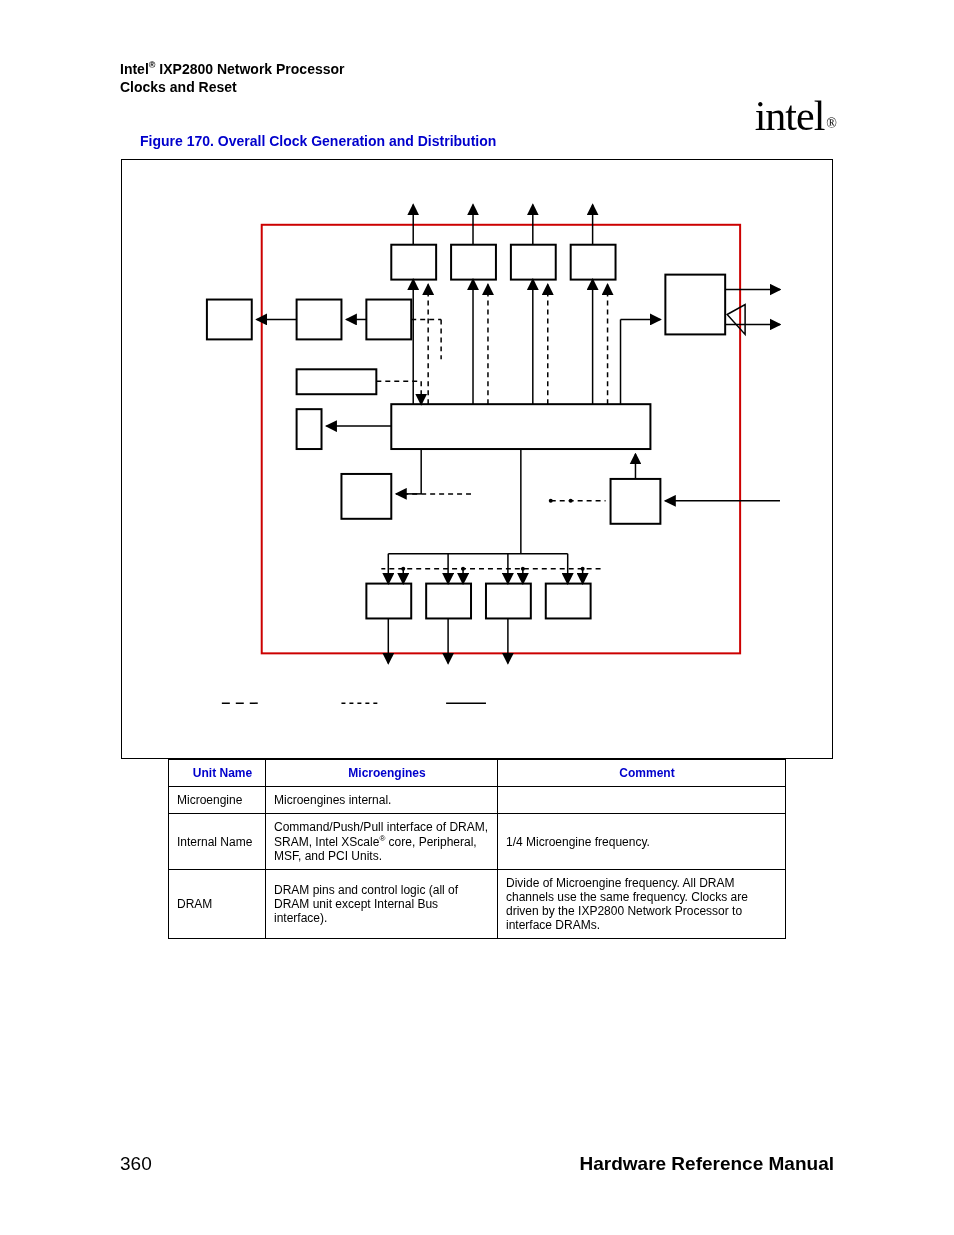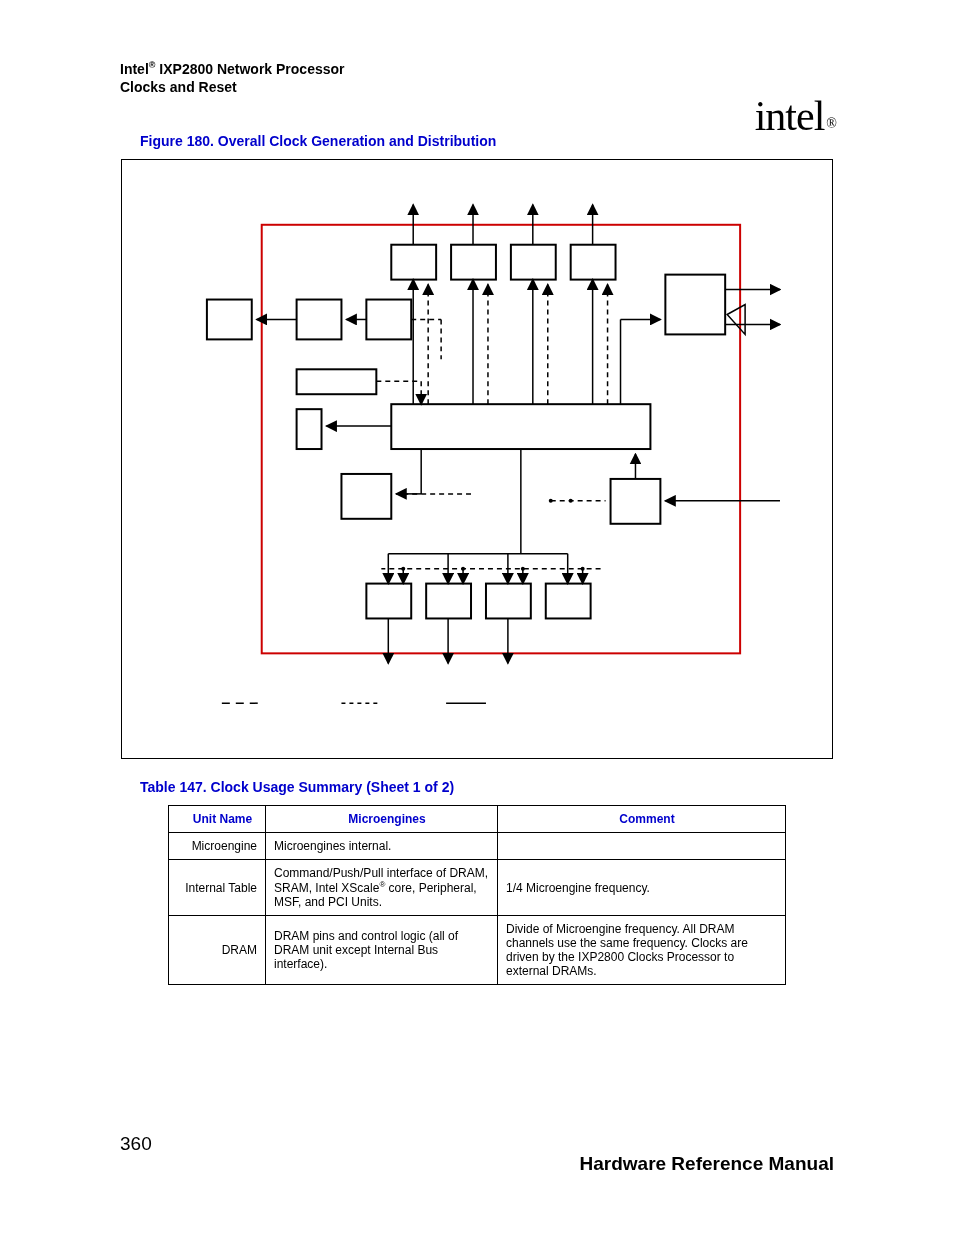--- a/index.html
+++ b/index.html
@@ -109,7 +109,7 @@
     </div>
   </div>
 
-  <div class="figure-caption">Figure 180. Overall Clock Generation and Distribution</div>
+  <div class="figure-caption">Figure 170. Overall Clock Generation and Distribution</div>
 
   <div class="figure-box">
     <svg class="diagram-svg" viewBox="0 0 712 600">

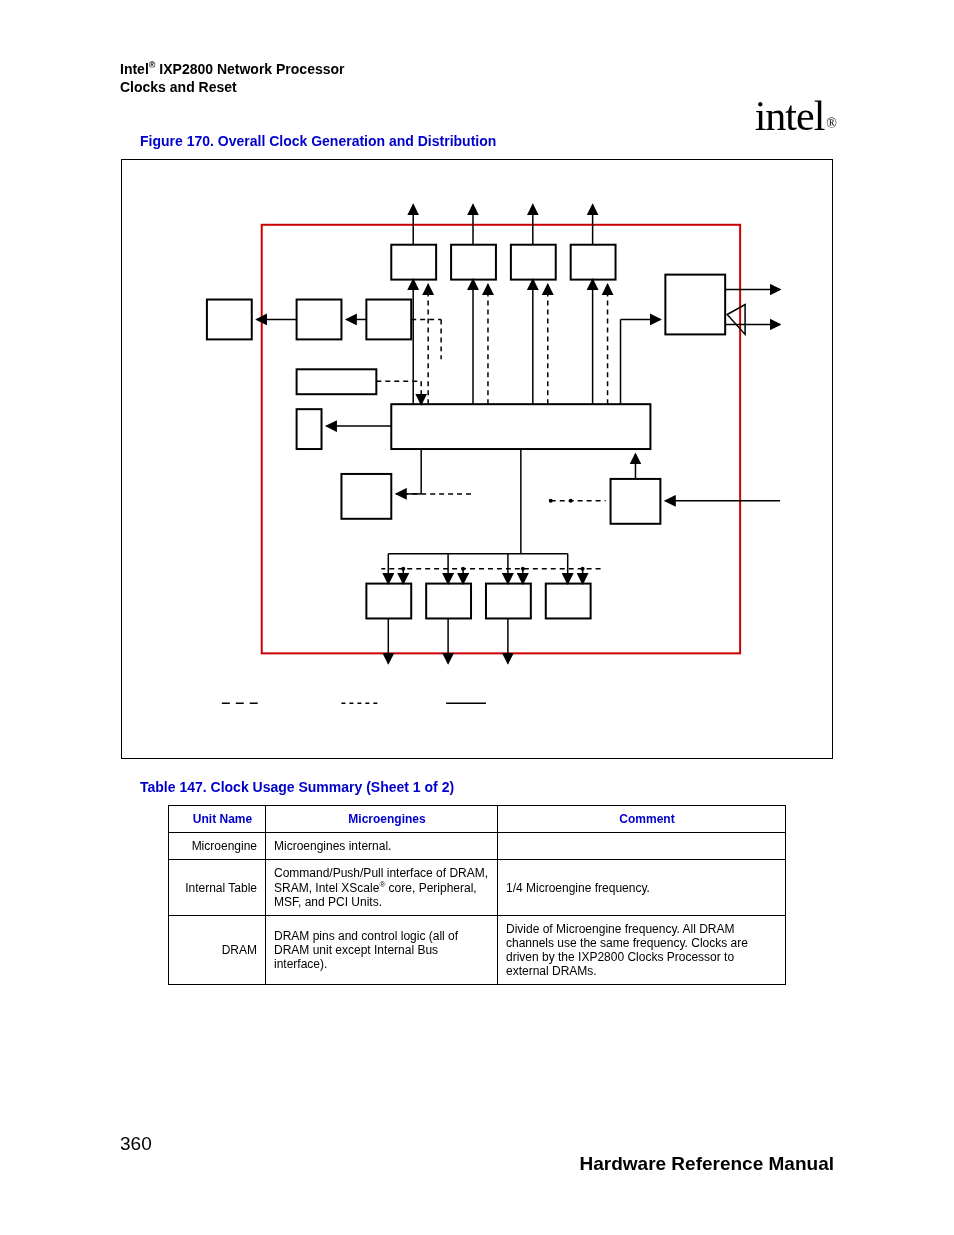--- a/index.html
+++ b/index.html
@@ -216,7 +216,6 @@
     </svg>
   </div>
 
-  <div class="table-caption">Table 147. Clock Usage Summary (Sheet 1 of 2)</div>
 
   <table class="data-table">
     <thead>

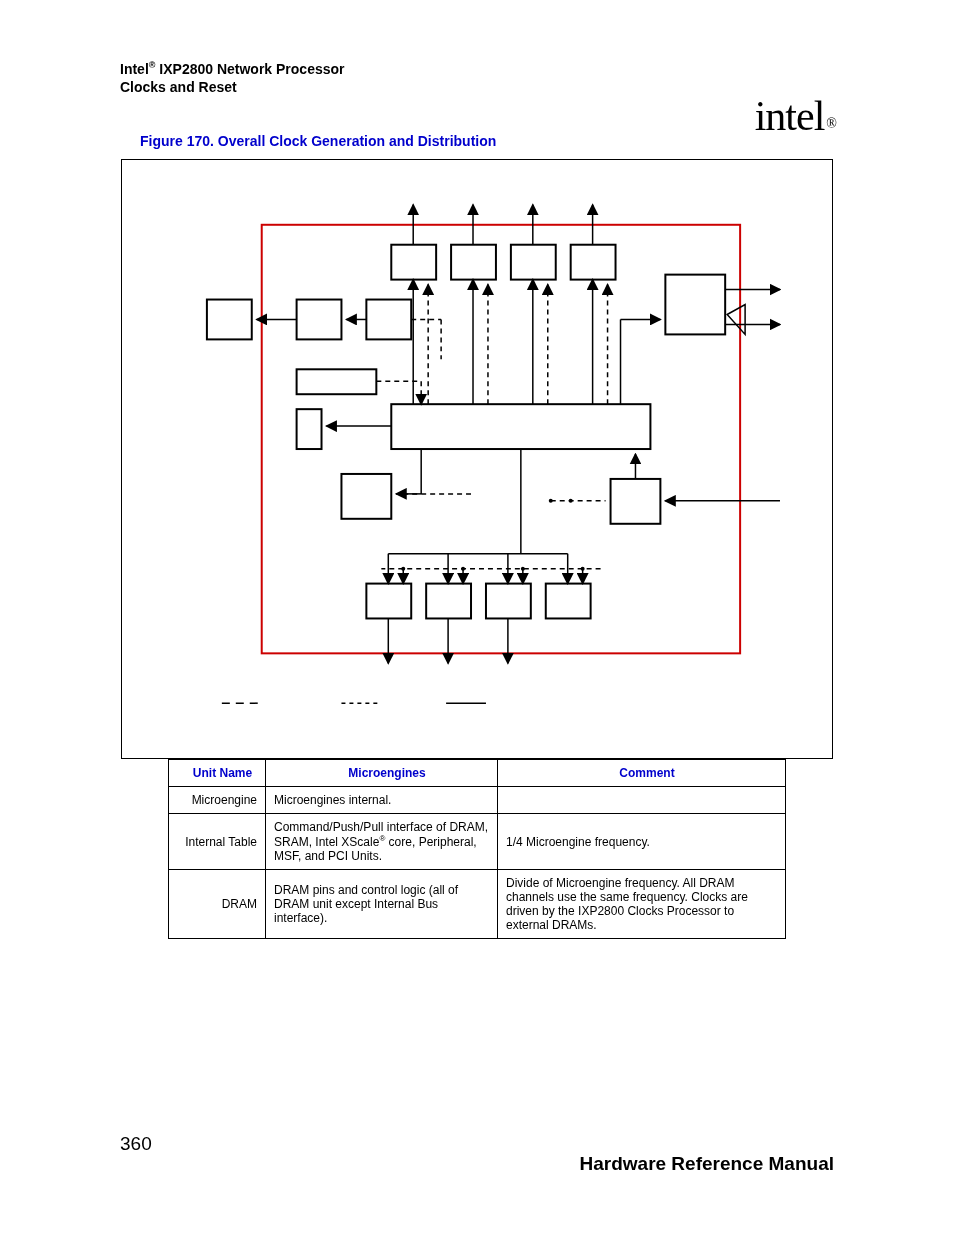--- a/index.html
+++ b/index.html
@@ -79,7 +79,7 @@
     padding-left: 19px;
   }
   .data-table td.unit-cell {
-    text-align: right;
+    text-align: left;
     width: 80px;
   }
   .data-table td.desc-cell { width: 215px; }

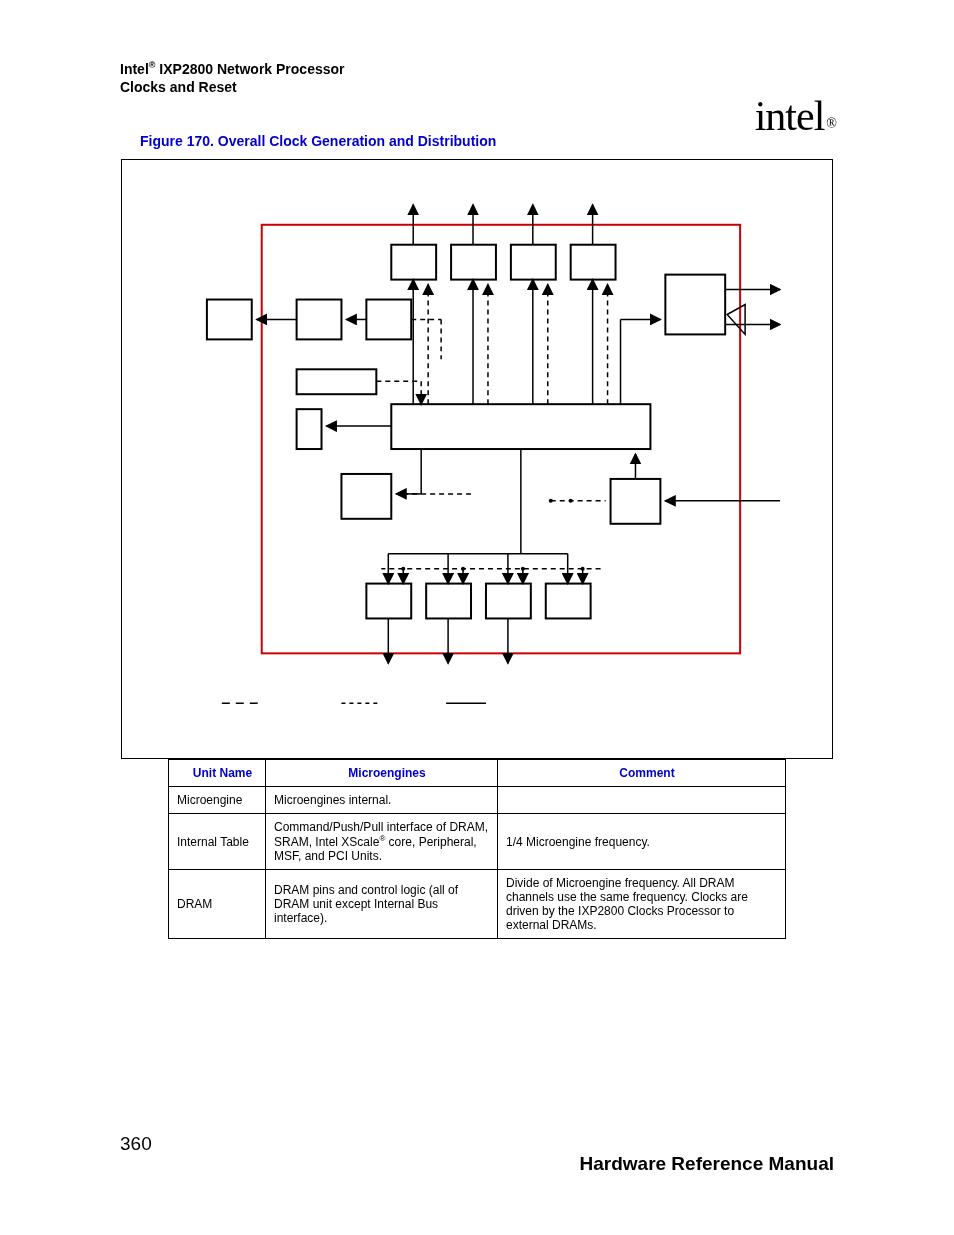--- a/index.html
+++ b/index.html
@@ -232,7 +232,7 @@
         <td></td>
       </tr>
       <tr>
-        <td class="unit-cell">Internal Table</td>
+        <td class="unit-cell">Internal Name</td>
         <td class="desc-cell">Command/Push/Pull interface of DRAM, SRAM, Intel XScale<sup>®</sup> core, Peripheral, MSF, and PCI Units.</td>
         <td>1/4 Microengine frequency.</td>
       </tr>

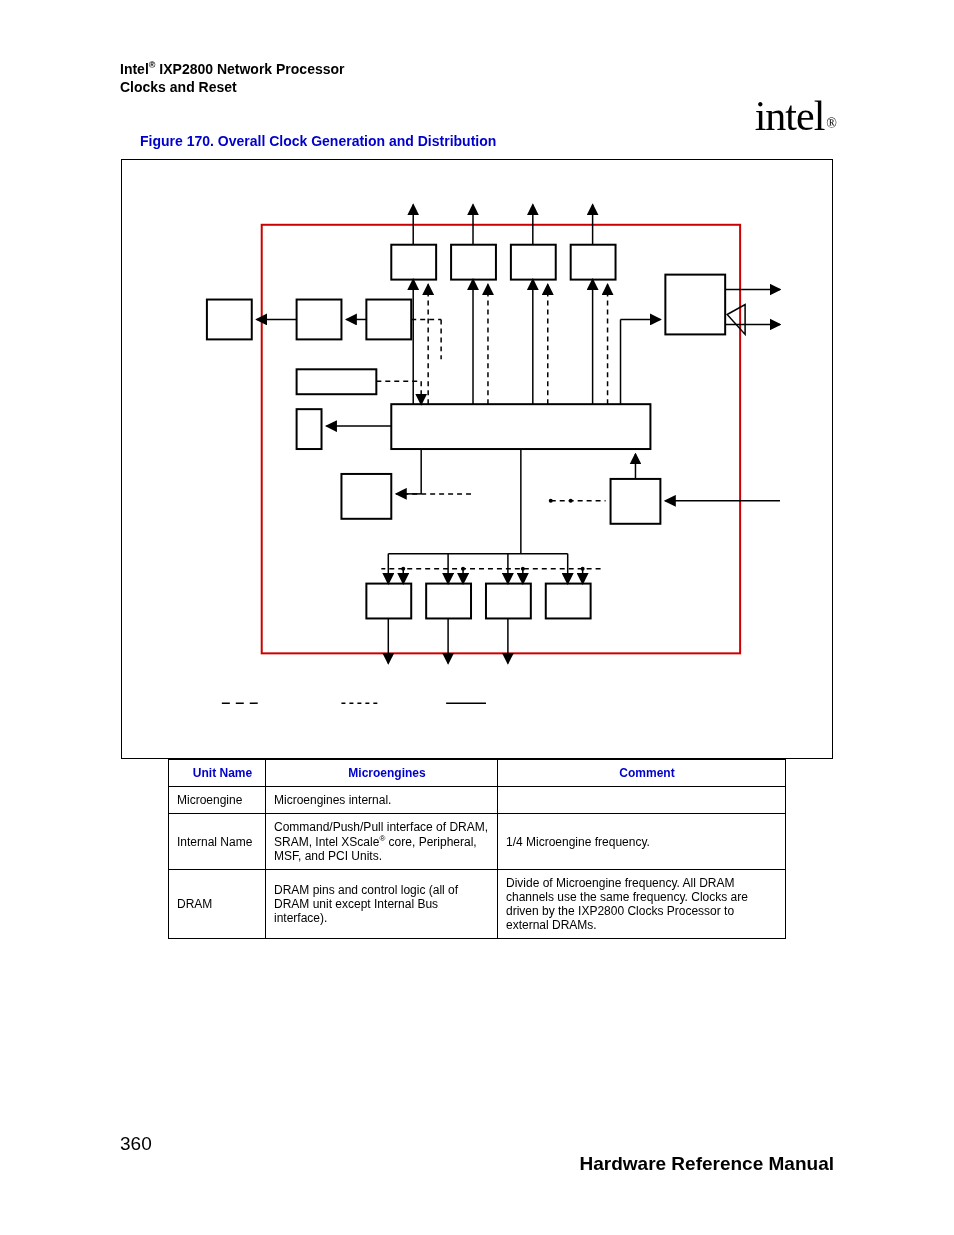--- a/index.html
+++ b/index.html
@@ -239,7 +239,7 @@
       <tr>
         <td class="unit-cell">DRAM</td>
         <td class="desc-cell">DRAM pins and control logic (all of DRAM unit except Internal Bus interface).</td>
-        <td>Divide of Microengine frequency. All DRAM channels use the same frequency. Clocks are driven by the IXP2800 Clocks Processor to external DRAMs.</td>
+        <td>Divide of Microengine frequency. All DRAM channels use the same frequency. Clocks are driven by the IXP2800 Network Processor to interface DRAMs.</td>
       </tr>
     </tbody>
   </table>

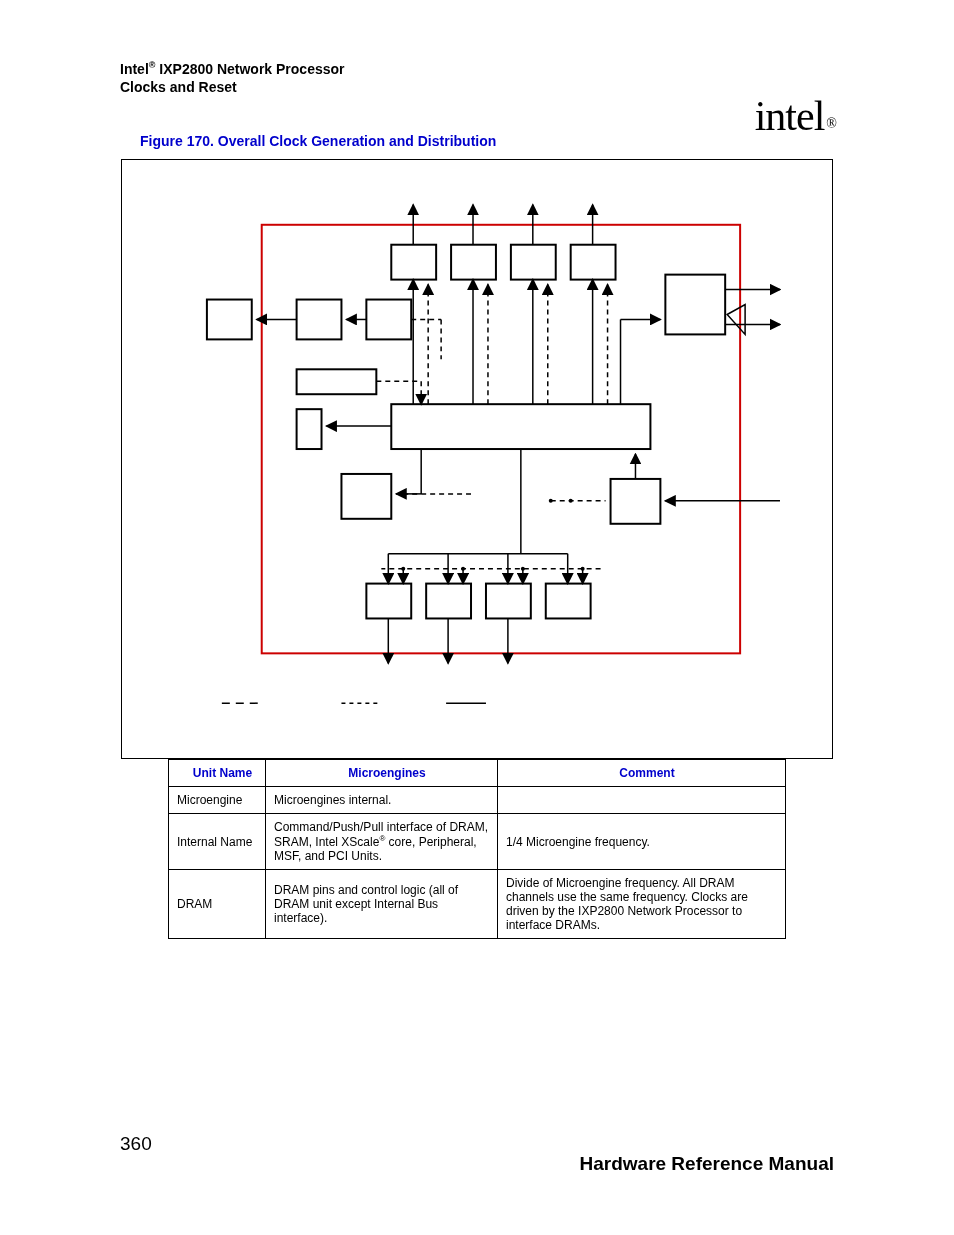--- a/index.html
+++ b/index.html
@@ -93,7 +93,7 @@
     justify-content: space-between;
     font-size: 19px;
   }
-  .footer .manual { font-weight: bold; margin-top: 20px; }
+  .footer .manual { font-weight: bold; }
 </style>
 </head>
 <body>

